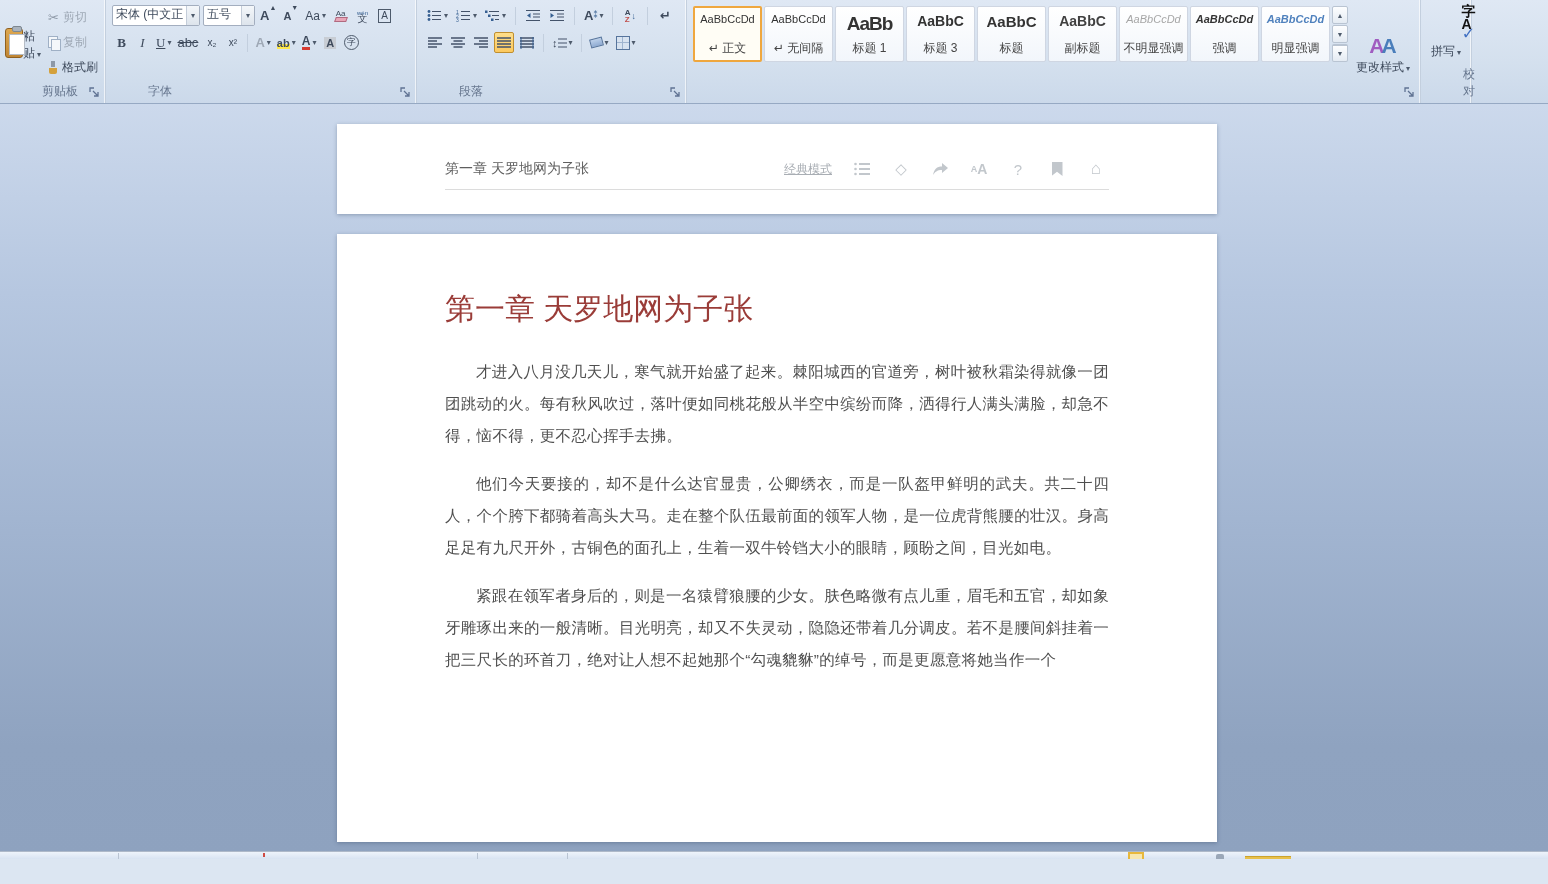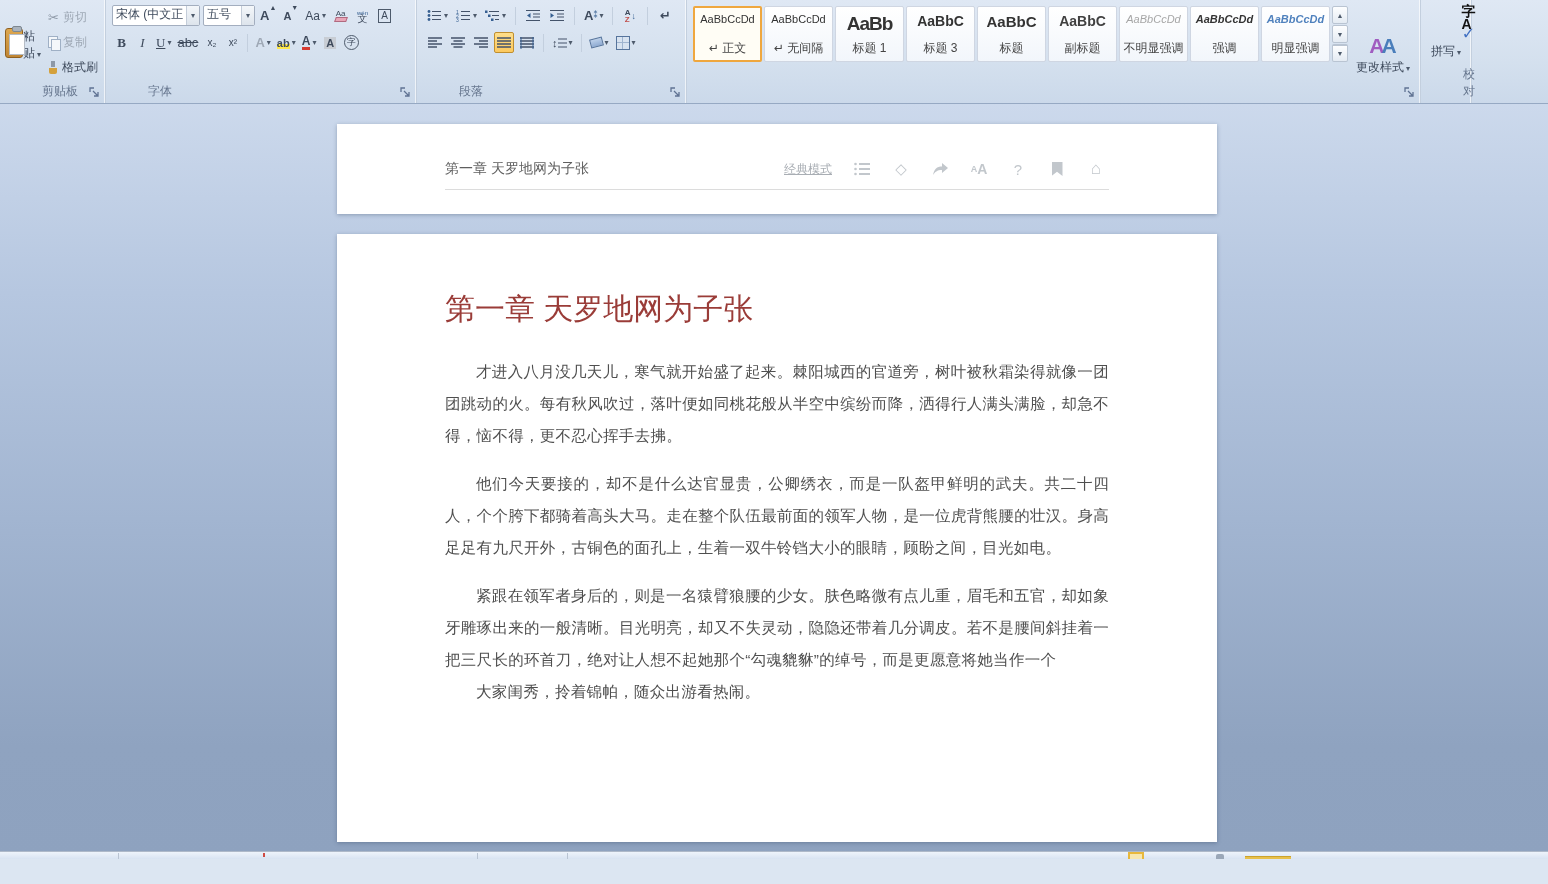--- a/index.html
+++ b/index.html
@@ -530,7 +530,7 @@
       <div class="article-body">
         <p>才进入八月没几天儿，寒气就开始盛了起来。棘阳城西的官道旁，树叶被秋霜染得就像一团团跳动的火。每有秋风吹过，落叶便如同桃花般从半空中缤纷而降，洒得行人满头满脸，却急不得，恼不得，更不忍心挥手去拂。</p>
         <p>他们今天要接的，却不是什么达官显贵，公卿绣衣，而是一队盔甲鲜明的武夫。共二十四人，个个胯下都骑着高头大马。走在整个队伍最前面的领军人物，是一位虎背熊腰的壮汉。身高足足有九尺开外，古铜色的面孔上，生着一双牛铃铛大小的眼睛，顾盼之间，目光如电。</p>
-        <p style="margin-bottom:0">紧跟在领军者身后的，则是一名猿臂狼腰的少女。肤色略微有点儿重，眉毛和五官，却如象牙雕琢出来的一般清晰。目光明亮，却又不失灵动，隐隐还带着几分调皮。若不是腰间斜挂着一把三尺长的环首刀，绝对让人想不起她那个“勾魂貔貅”的绰号，而是更愿意将她当作一个</p>
+        <p style="margin-bottom:12px">紧跟在领军者身后的，则是一名猿臂狼腰的少女。肤色略微有点儿重，眉毛和五官，却如象牙雕琢出来的一般清晰。目光明亮，却又不失灵动，隐隐还带着几分调皮。若不是腰间斜挂着一把三尺长的环首刀，绝对让人想不起她那个“勾魂貔貅”的绰号，而是更愿意将她当作一个</p>
         <p style="margin-bottom:0">大家闺秀，拎着锦帕，随众出游看热闹。</p>
       </div>
     </div>

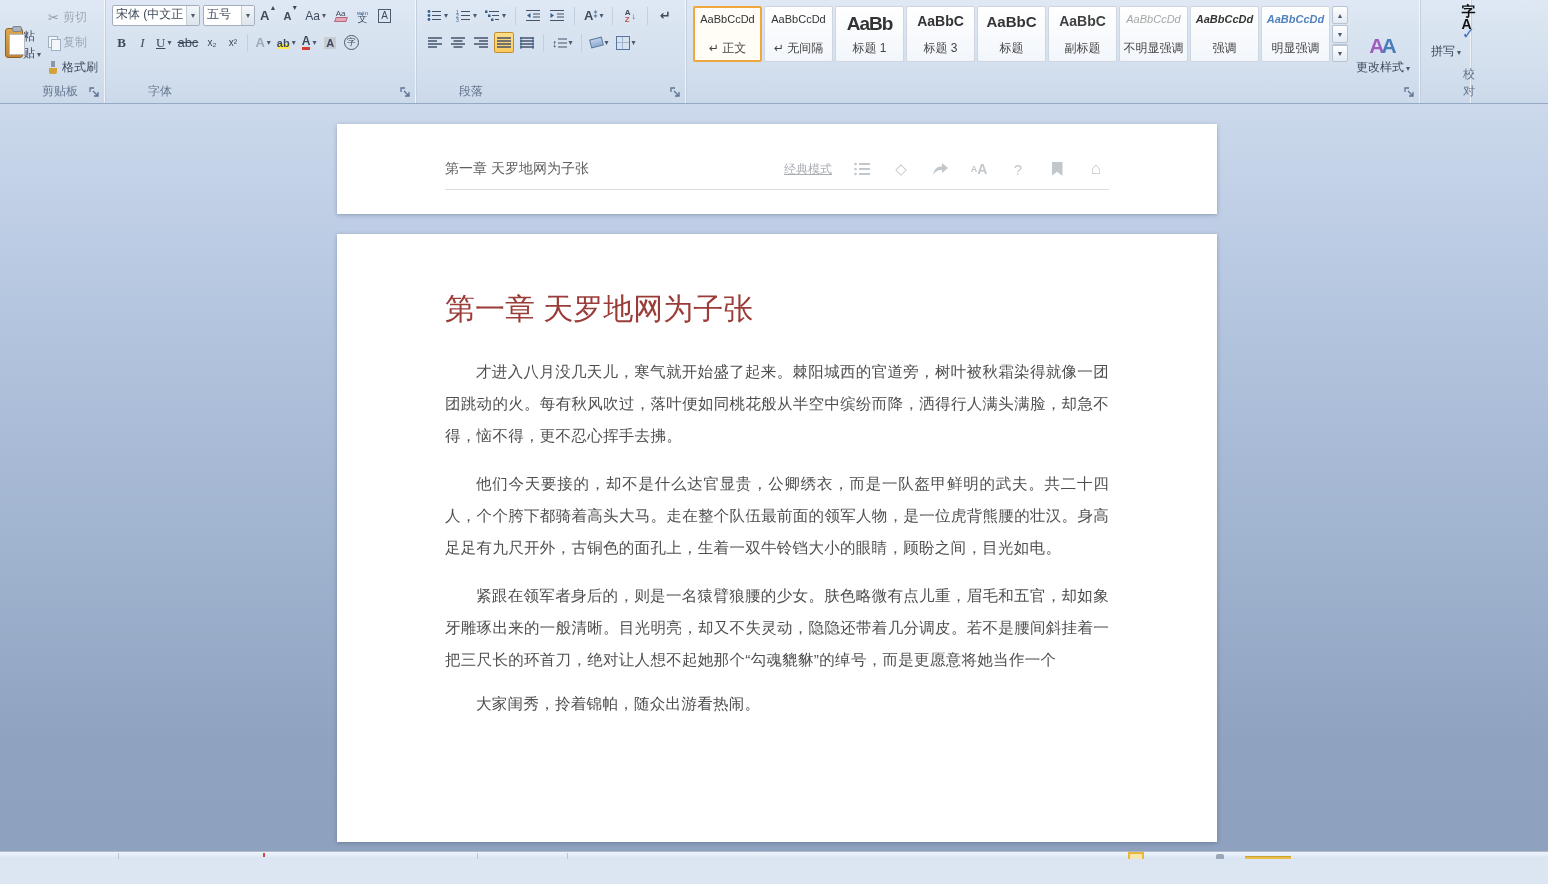--- a/index.html
+++ b/index.html
@@ -531,7 +531,6 @@
         <p>才进入八月没几天儿，寒气就开始盛了起来。棘阳城西的官道旁，树叶被秋霜染得就像一团团跳动的火。每有秋风吹过，落叶便如同桃花般从半空中缤纷而降，洒得行人满头满脸，却急不得，恼不得，更不忍心挥手去拂。</p>
         <p>他们今天要接的，却不是什么达官显贵，公卿绣衣，而是一队盔甲鲜明的武夫。共二十四人，个个胯下都骑着高头大马。走在整个队伍最前面的领军人物，是一位虎背熊腰的壮汉。身高足足有九尺开外，古铜色的面孔上，生着一双牛铃铛大小的眼睛，顾盼之间，目光如电。</p>
         <p style="margin-bottom:12px">紧跟在领军者身后的，则是一名猿臂狼腰的少女。肤色略微有点儿重，眉毛和五官，却如象牙雕琢出来的一般清晰。目光明亮，却又不失灵动，隐隐还带着几分调皮。若不是腰间斜挂着一把三尺长的环首刀，绝对让人想不起她那个“勾魂貔貅”的绰号，而是更愿意将她当作一个</p>
-        <p style="margin-bottom:0">大家闺秀，拎着锦帕，随众出游看热闹。</p>
       </div>
     </div>
 

